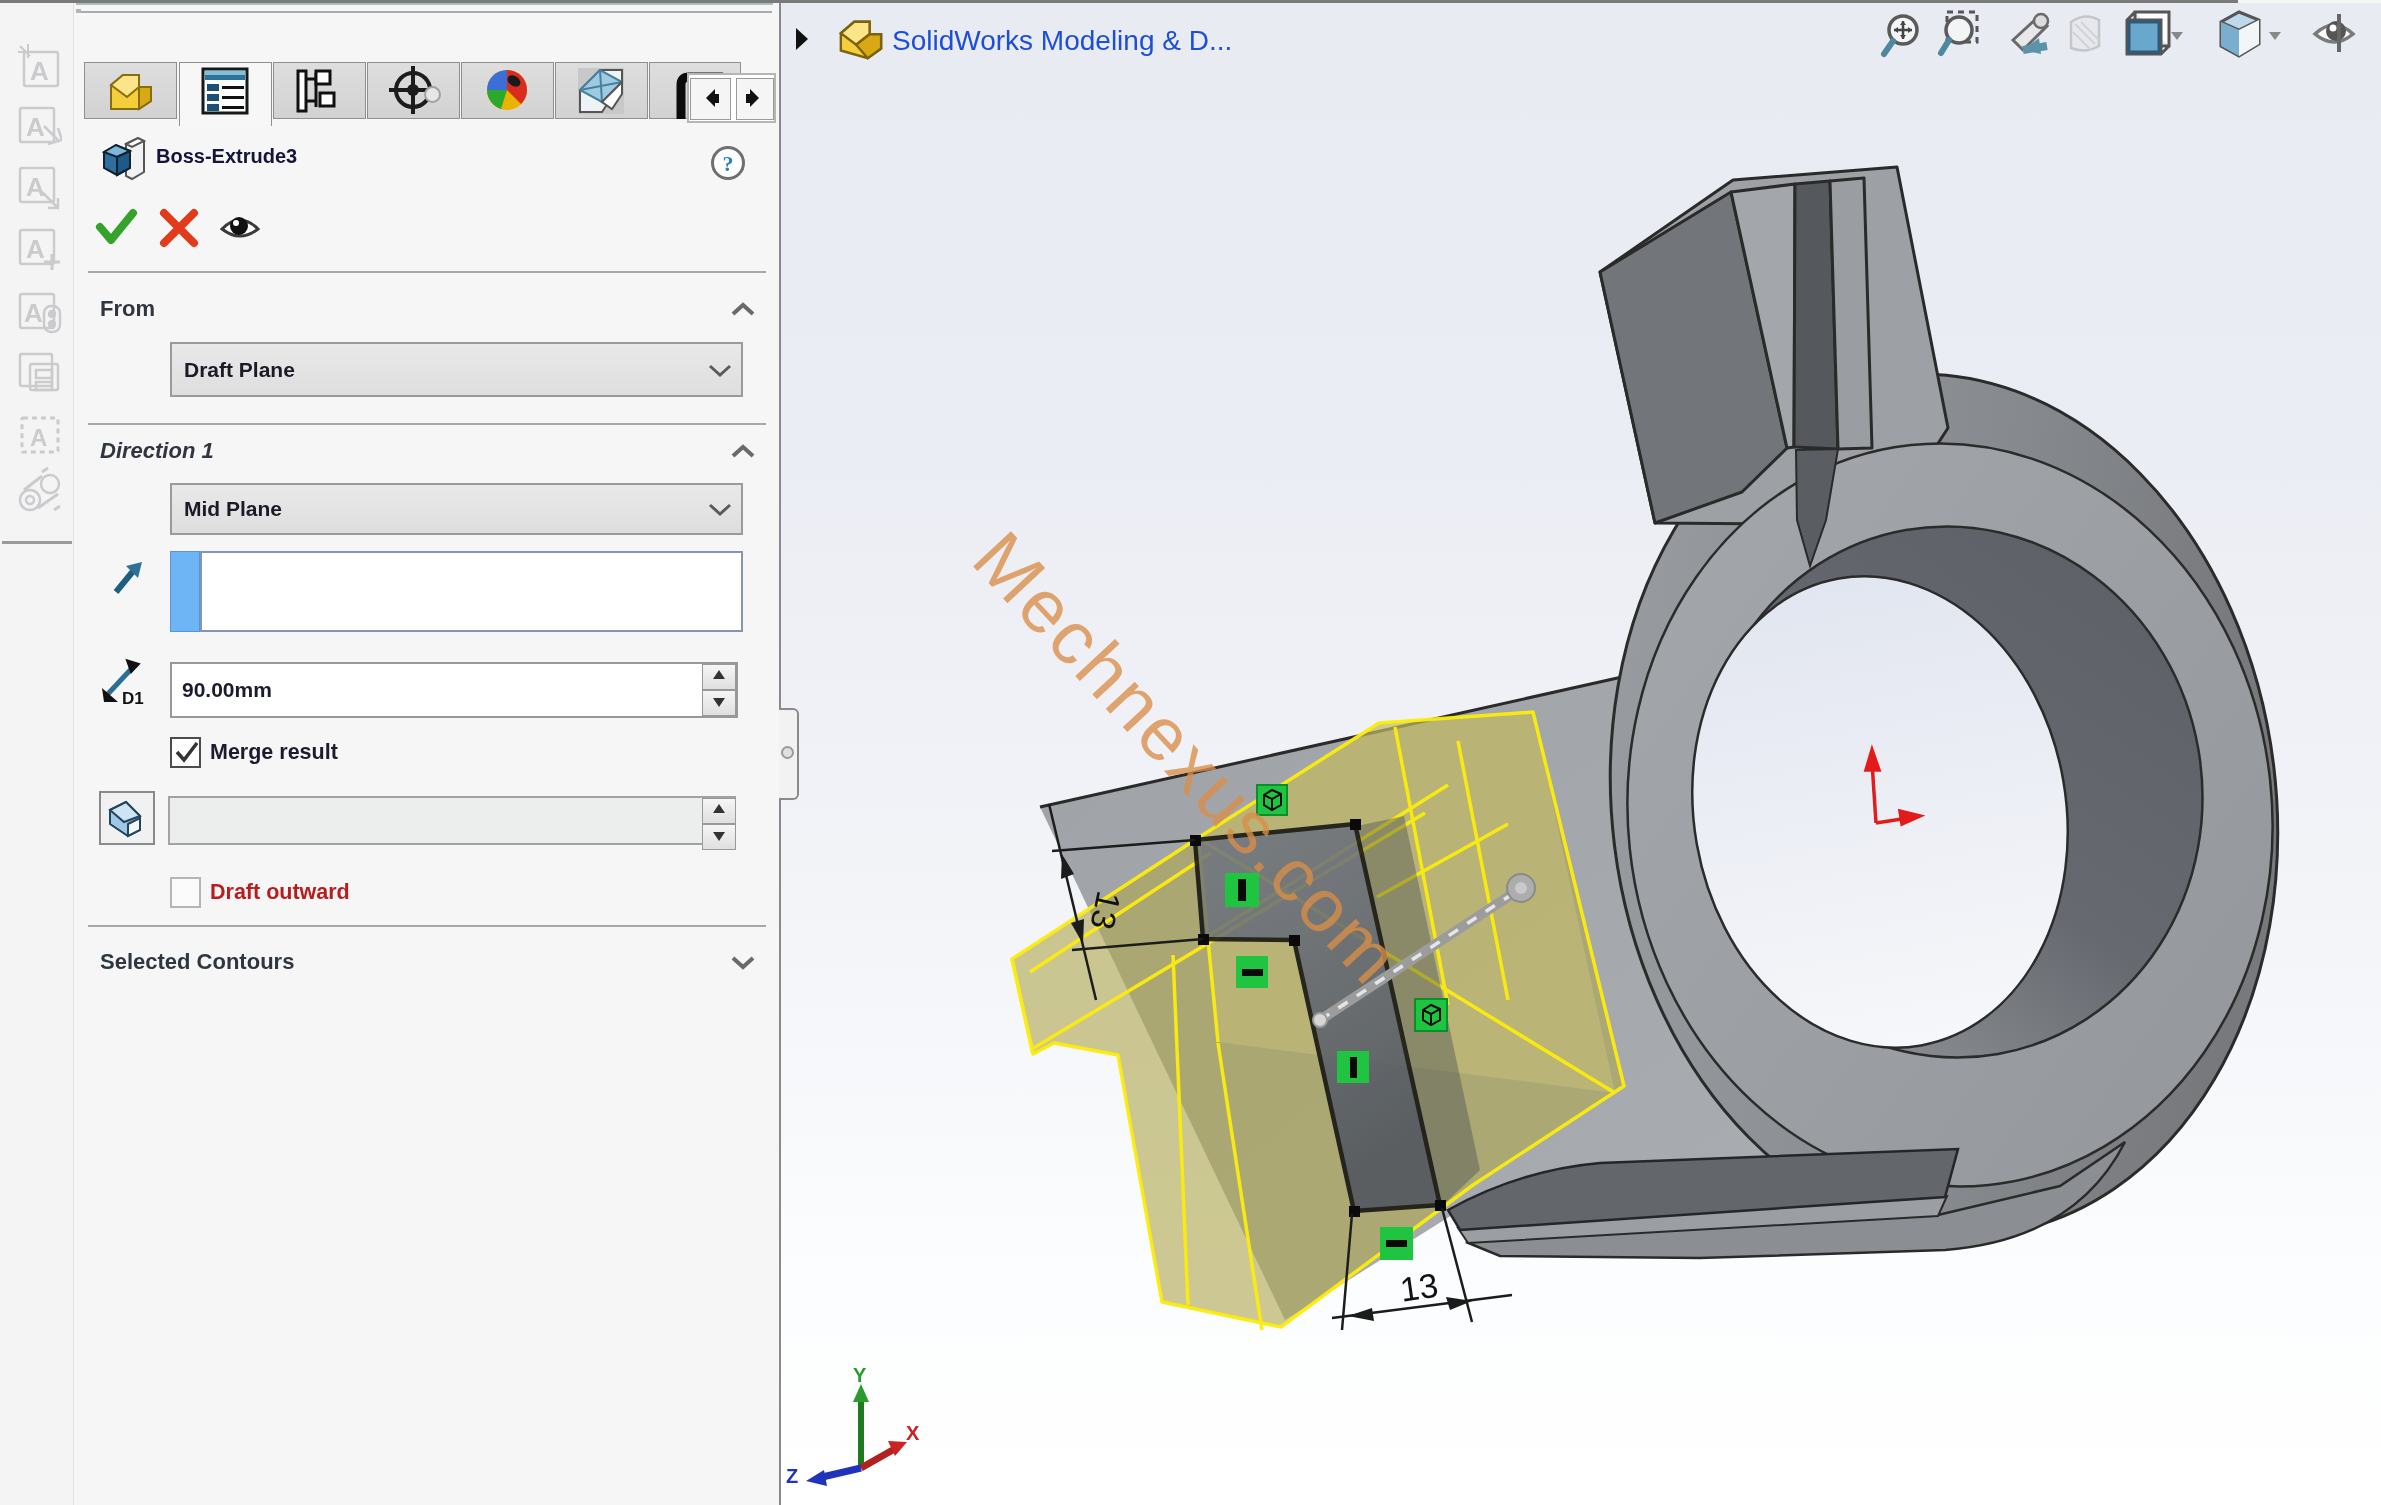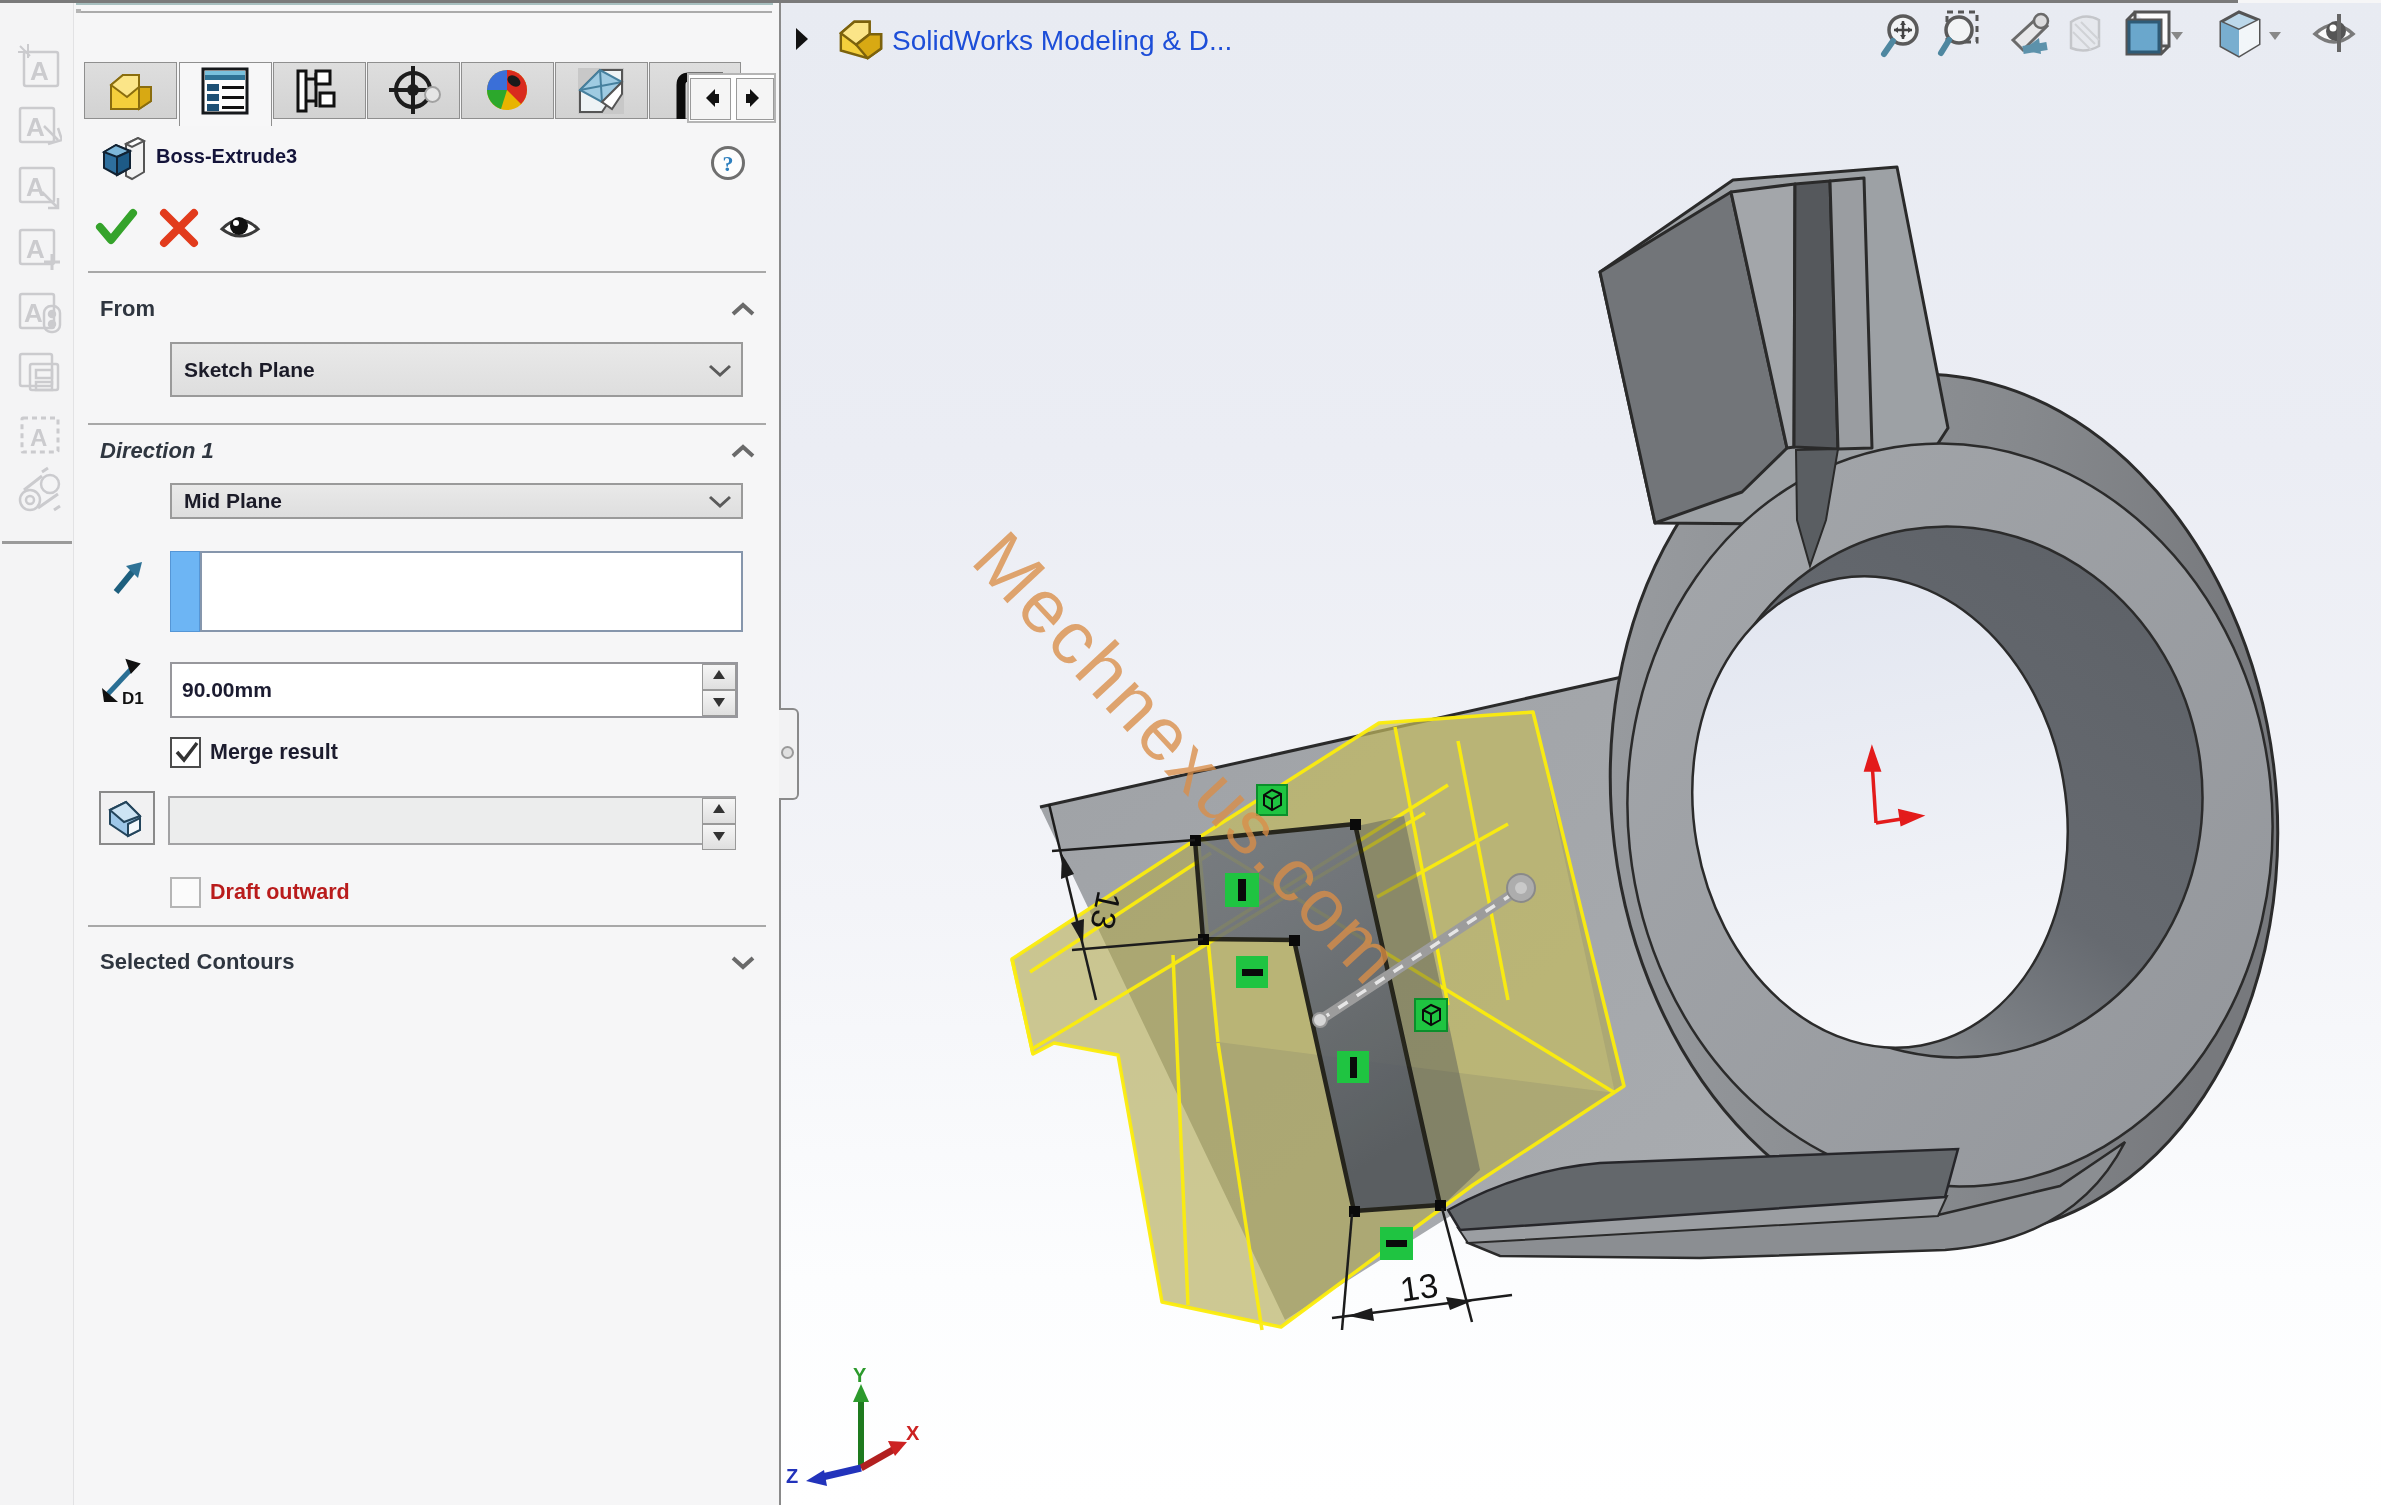--- a/index.html
+++ b/index.html
@@ -227,7 +227,7 @@
         <path d="M3 14 L13 5 L23 14" fill="none" stroke="#6a6a6a" stroke-width="4"></path>
       </svg></div>
   <div class="abs combo" style="top:342px;height:55px;">
-    <span>Sketch Plane</span>
+    <span>Draft Plane</span>
     <svg class="dn" width="26" height="20">
         <path d="M3 6 L13 15 L23 6" fill="none" stroke="#5a5a5a" stroke-width="3"></path>
       </svg>

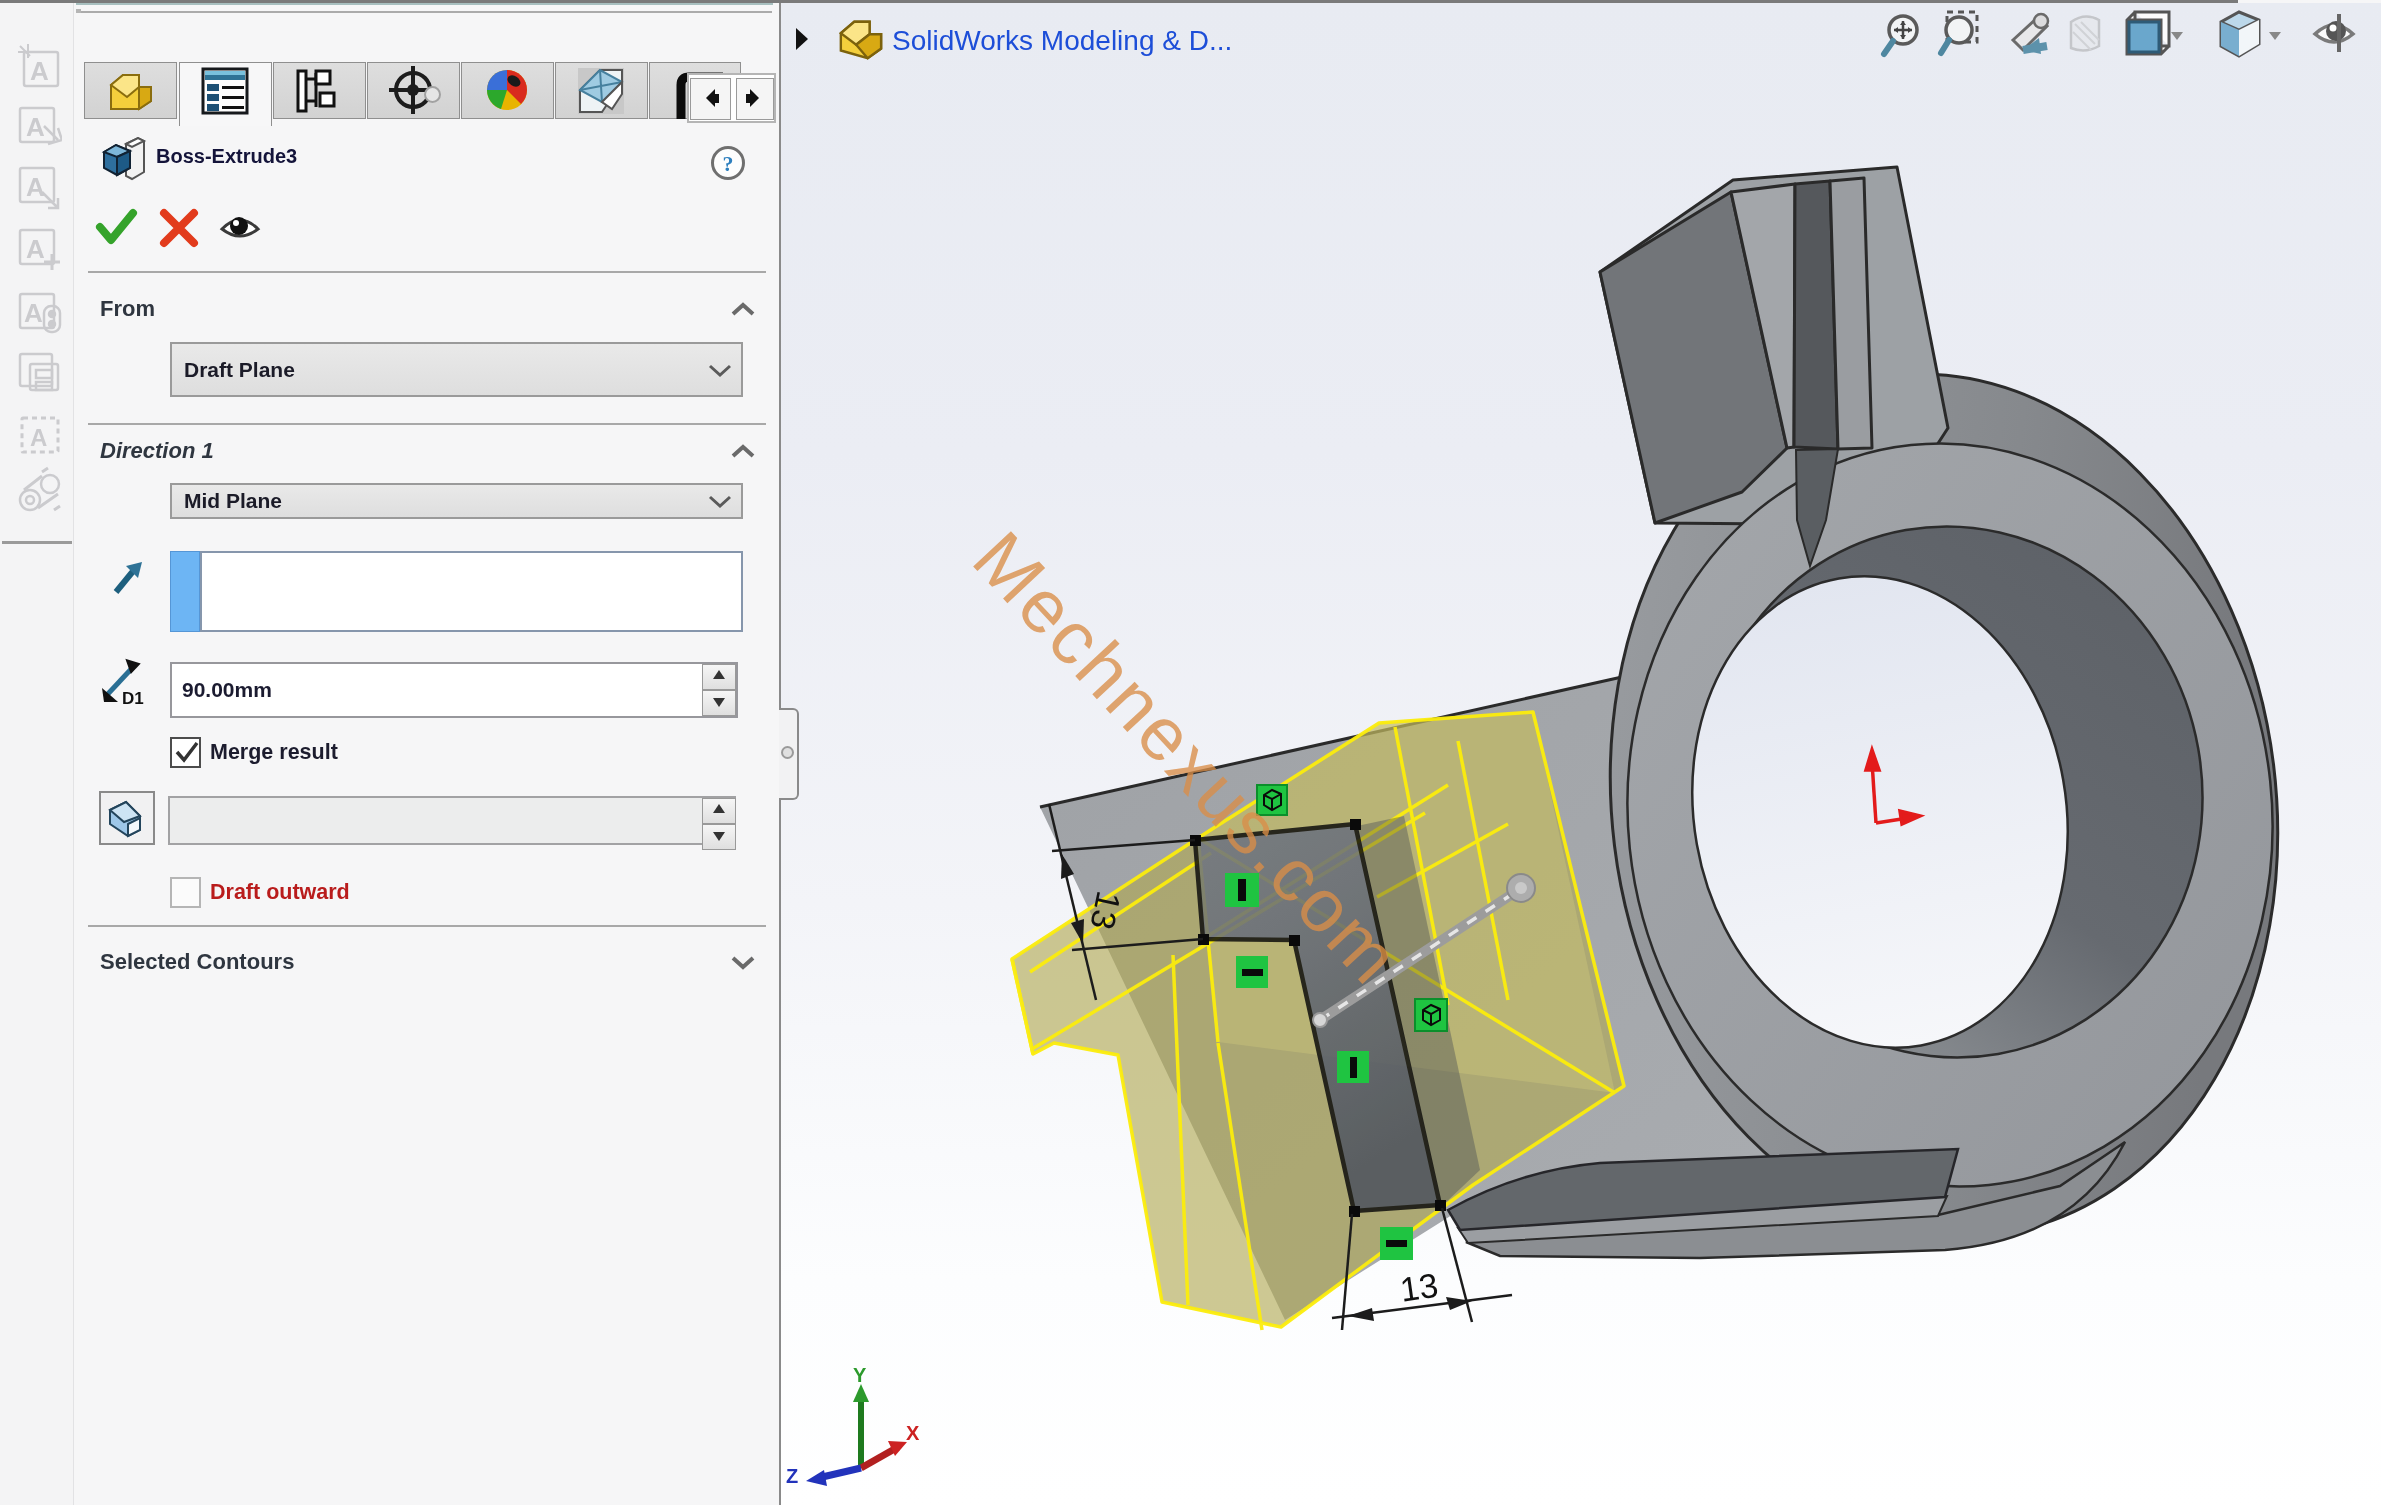--- a/index.html
+++ b/index.html
@@ -238,7 +238,7 @@
   <div class="abs chev" style="top:442px;"><svg width="26" height="20">
         <path d="M3 14 L13 5 L23 14" fill="none" stroke="#6a6a6a" stroke-width="4"></path>
       </svg></div>
-  <div class="abs combo" style="top:483px;height:36px;">
+  <div class="abs combo" style="top:483px;height:52px;">
     <span>Mid Plane</span>
     <svg class="dn" width="26" height="20">
         <path d="M3 6 L13 15 L23 6" fill="none" stroke="#5a5a5a" stroke-width="3"></path>

